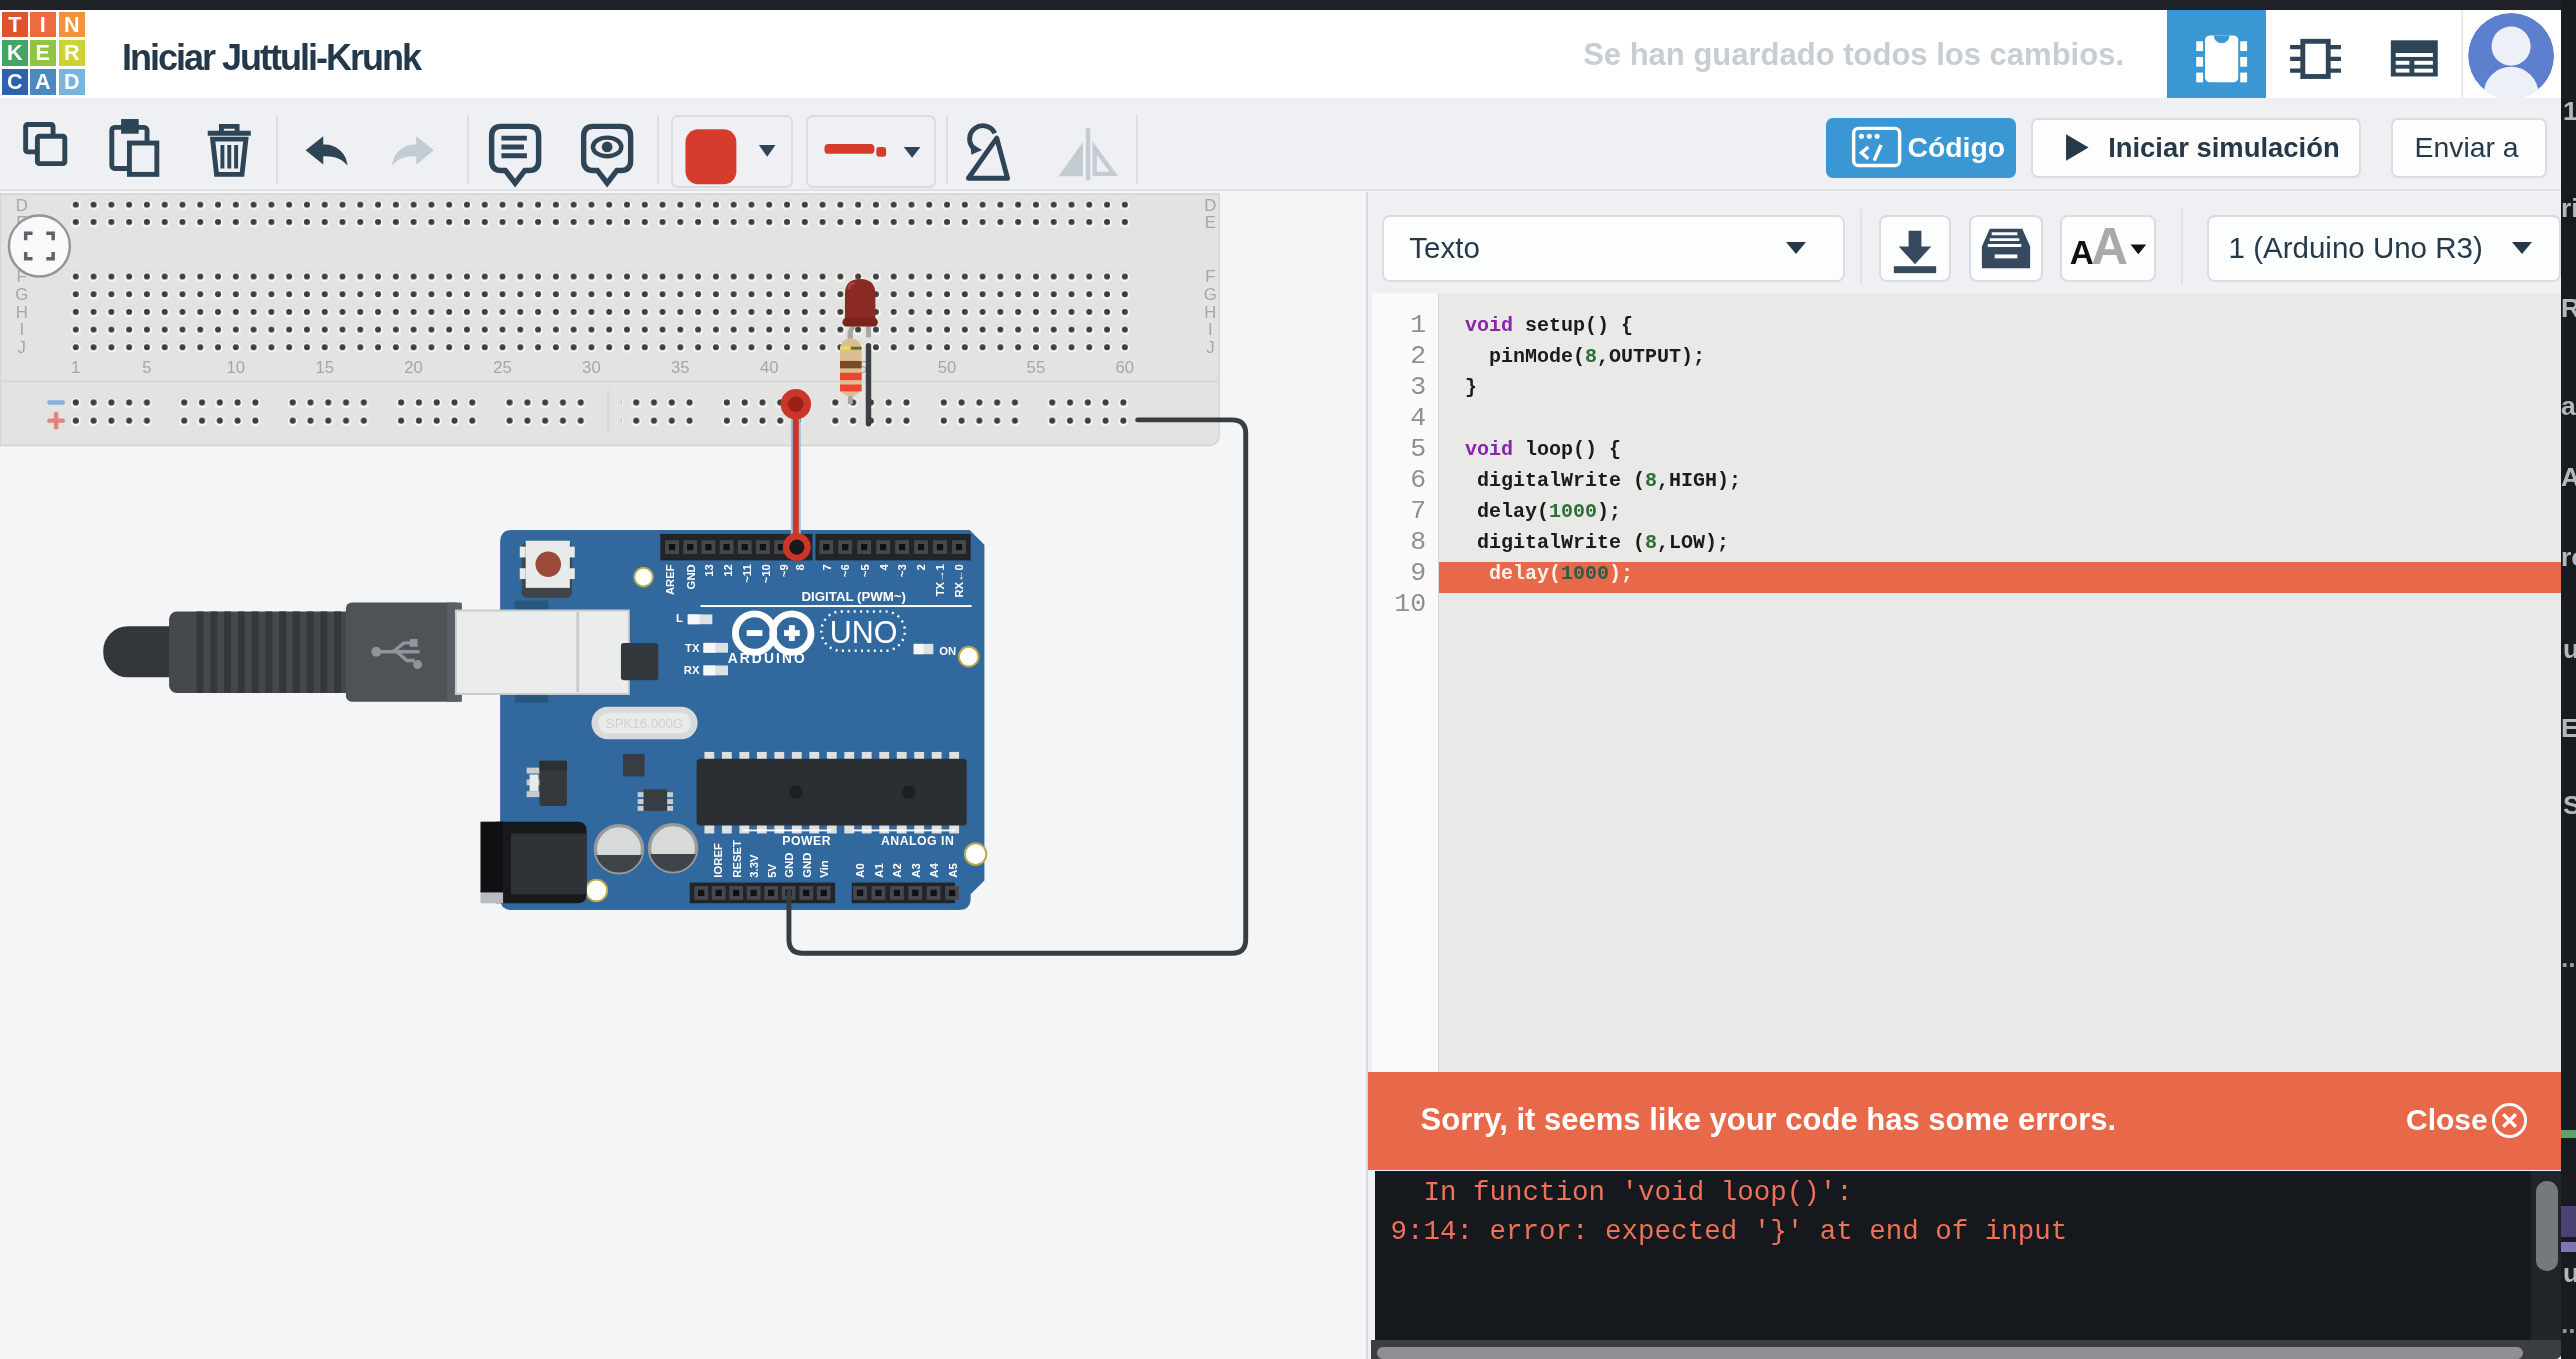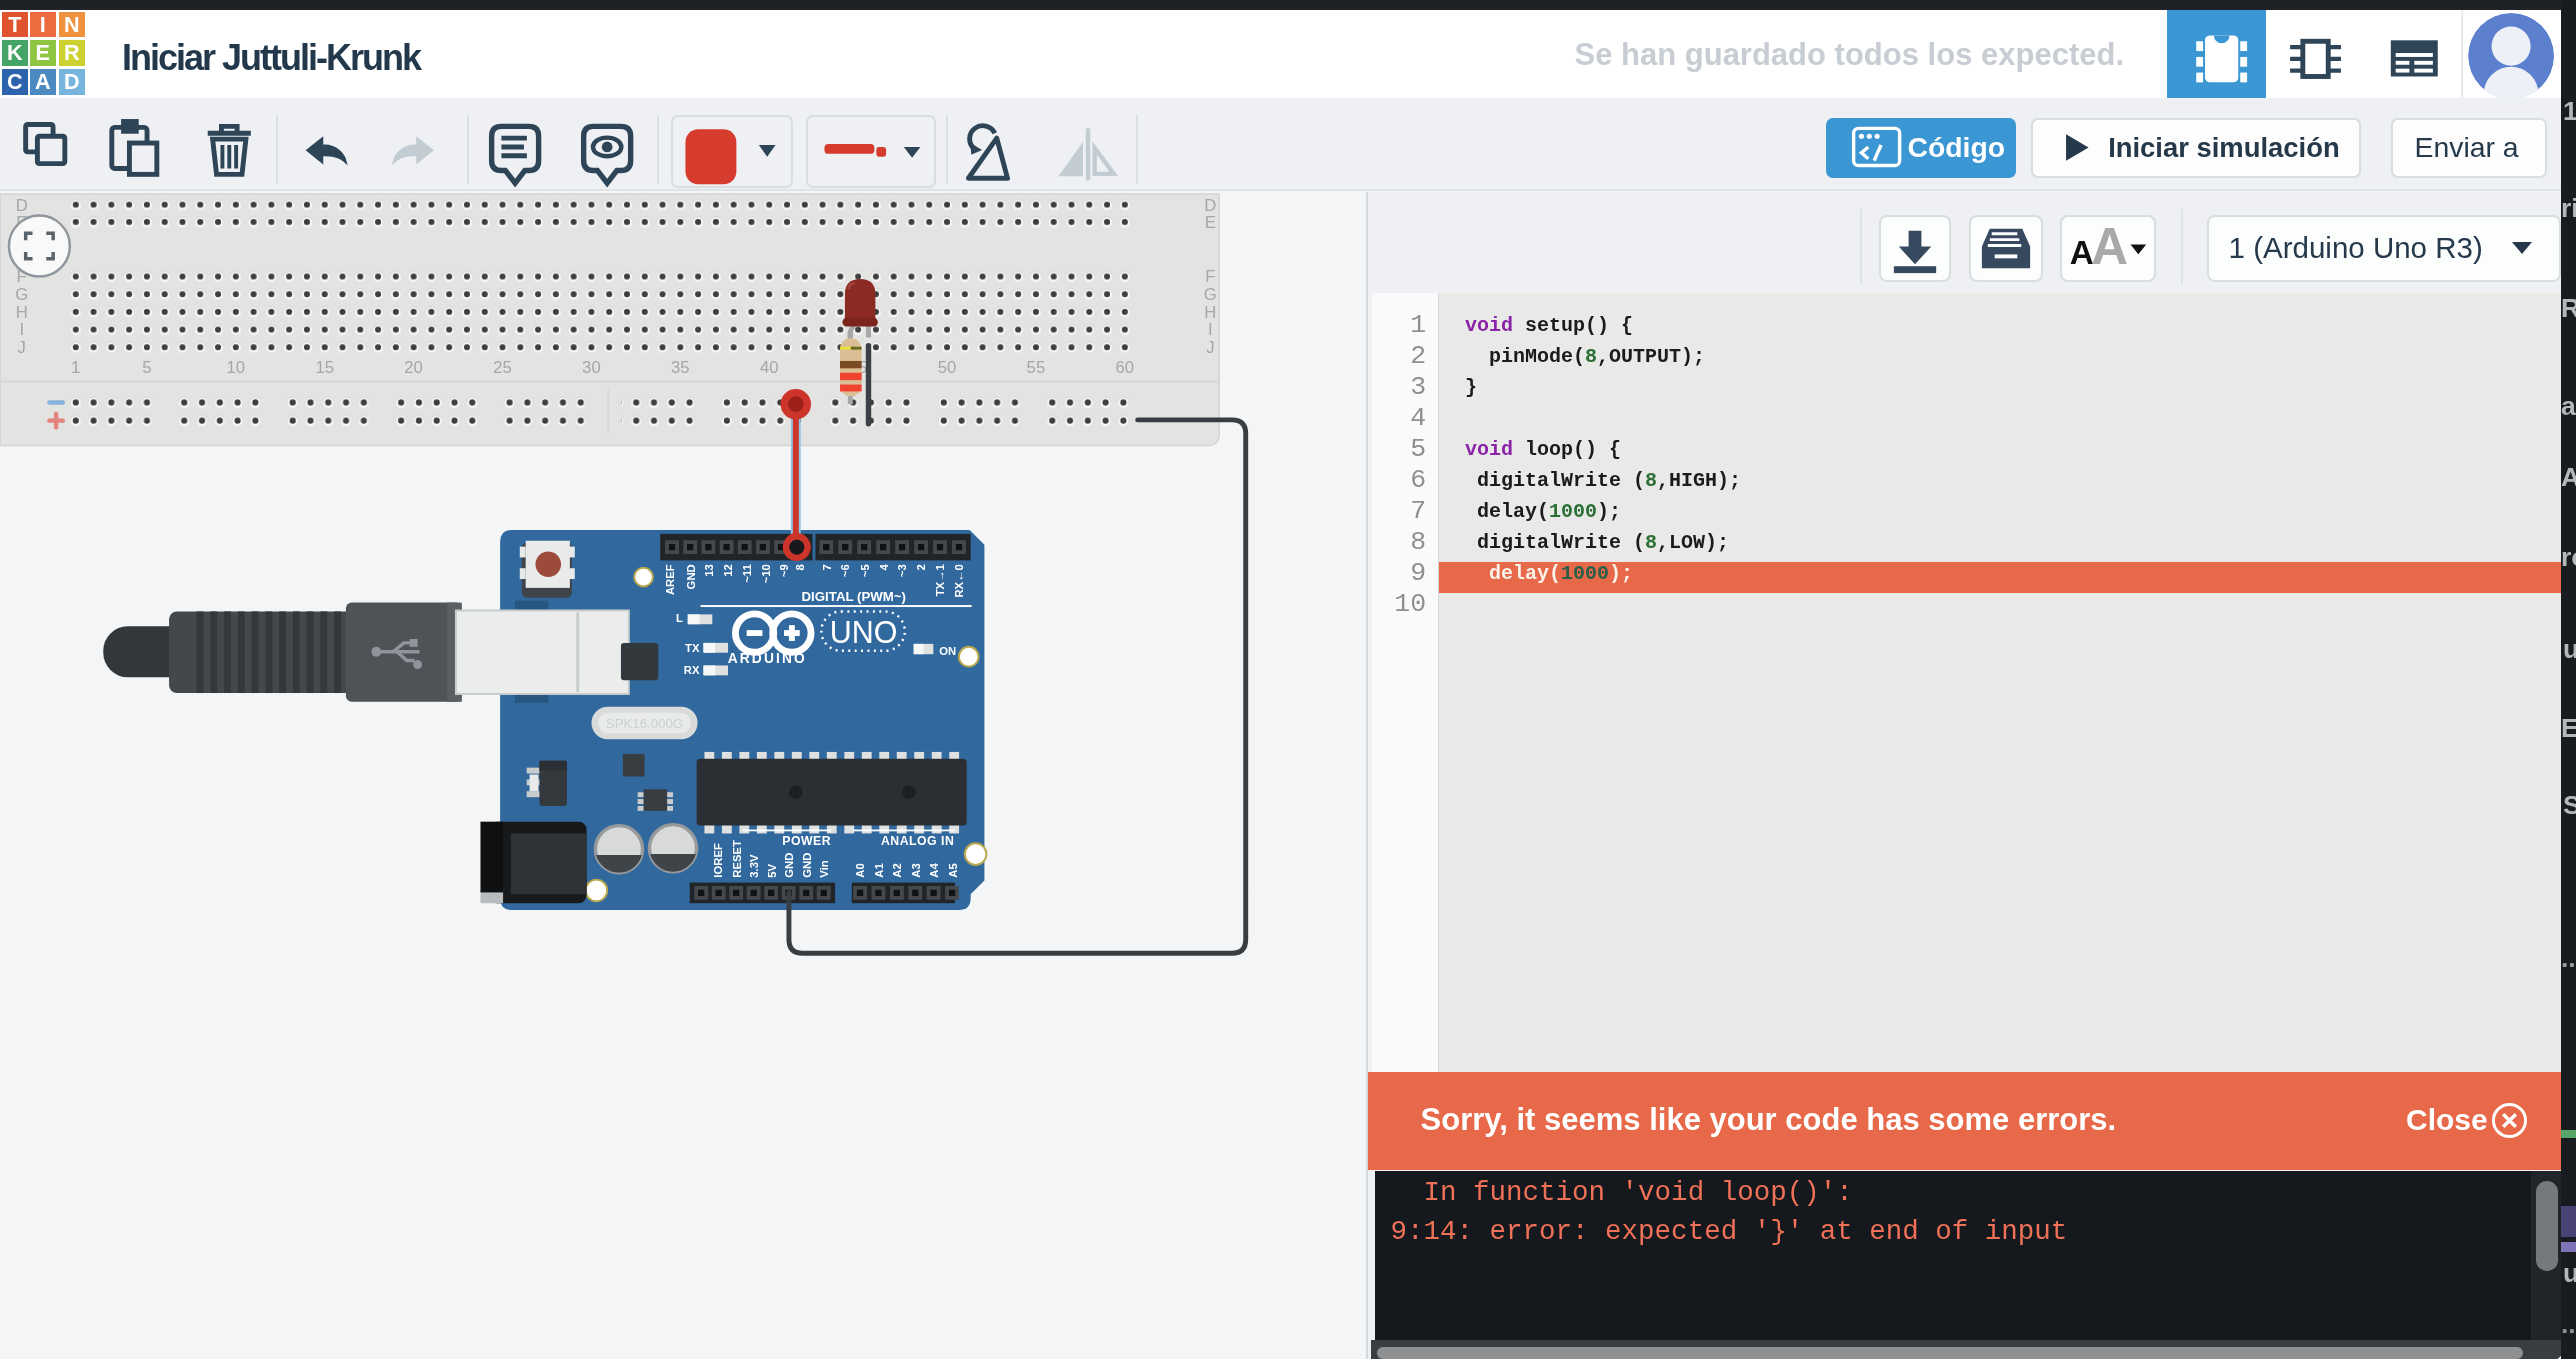--- a/index.html
+++ b/index.html
@@ -57,7 +57,7 @@
 <div class="lg" style="left:30px; top:69px; background:#4b8ac0;">A</div>
 <div class="lg" style="left:59px; top:69px; background:#77b5dc;">D</div>
 <div class="abs" id="title">Iniciar Juttuli-Krunk</div>
-<div class="abs" id="savedmsg">Se han guardado todos los expected.</div>
+<div class="abs" id="savedmsg">Se han guardado todos los cambios.</div>
 <div class="abs" id="tabblue"></div>
 <div class="abs" id="hdricons"></div>
 <div class="abs" id="toolbar"></div>

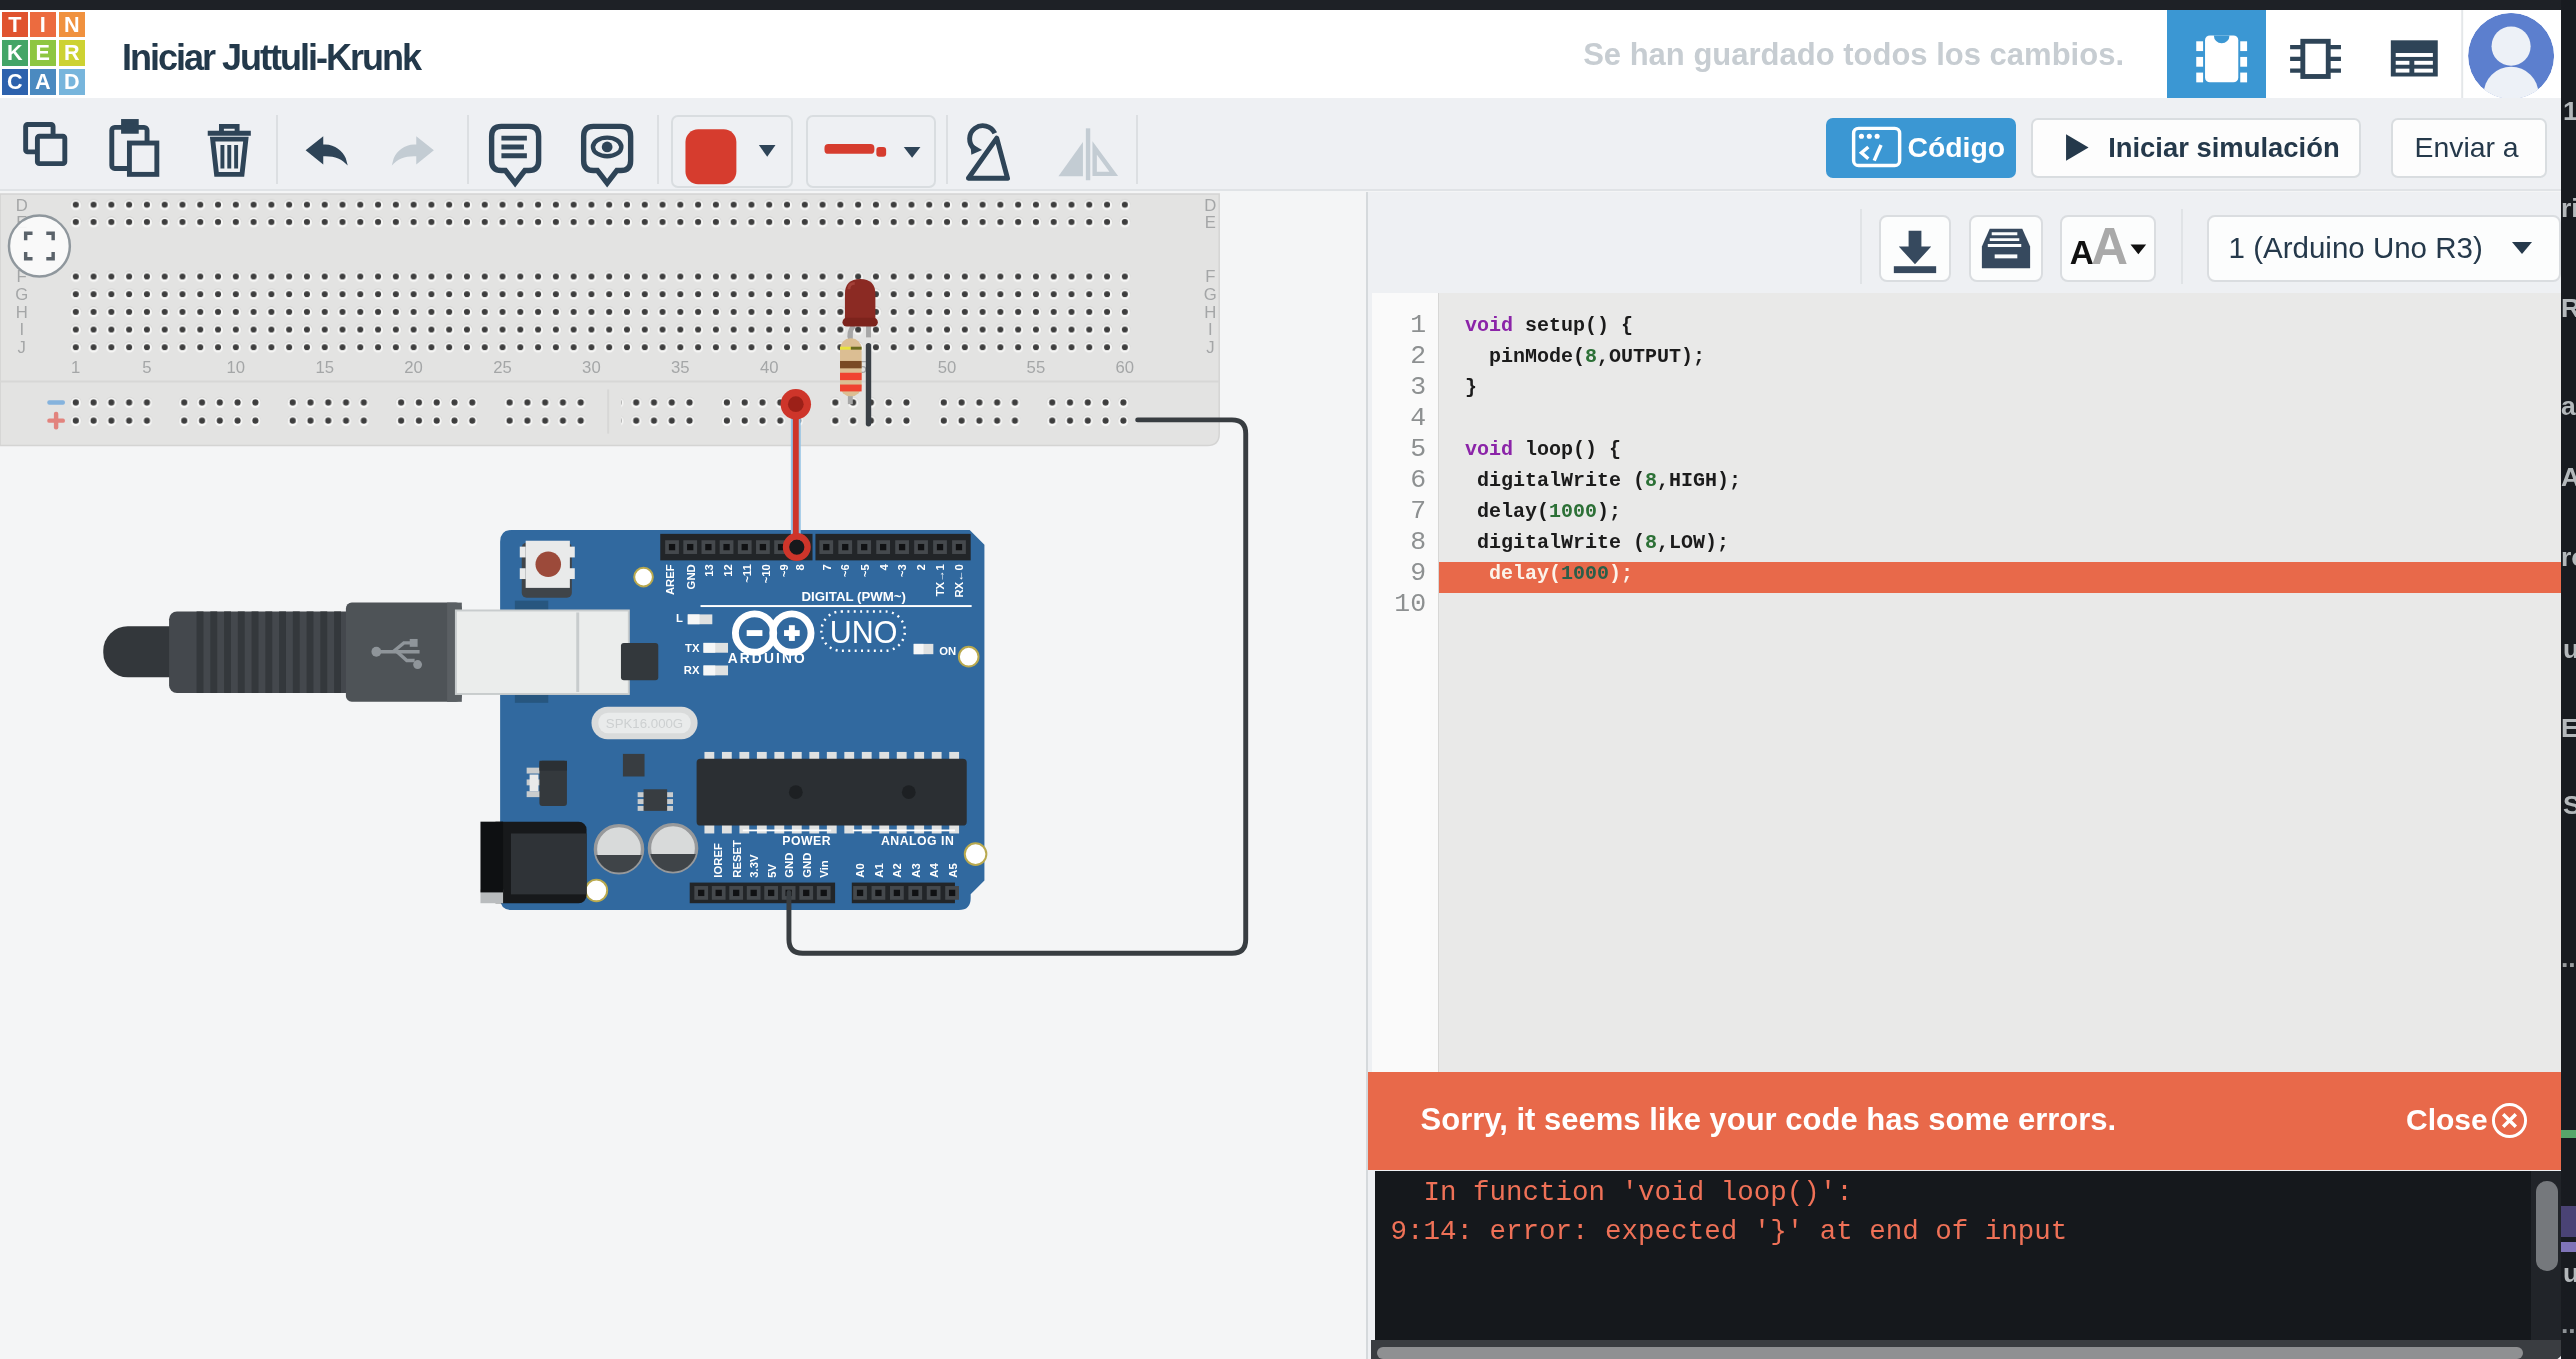--- a/index.html
+++ b/index.html
@@ -528,6 +528,10 @@
   <div id="ptoolbar">
     <div style="position:absolute; left:492px; top:16.7px; width:2px; height:75px; background:#e0e3e6;"></div>
     <div style="position:absolute; left:813px; top:16.7px; width:2px; height:75px; background:#e0e3e6;"></div>
+    <div class="pbtn" style="left:13.8px; width:463px;">
+      <span style="position:absolute; left:25.5px; top:14.7px; font-size:29.5px; color:#25394b;">Texto</span>
+      <span style="position:absolute; right:37px; top:25.5px; width:0; height:0; border-left:10.8px solid transparent; border-right:10.8px solid transparent; border-top:12.8px solid #25394b;"></span>
+    </div>
     <div class="pbtn" style="left:511px; width:72px;">
       <svg width="68" height="63" viewBox="0 0 69 64">
           <path d="M28,14 h13 v16 h10 l-16.5,18 l-16.5,-18 h10 z" fill="#36495e"></path>

